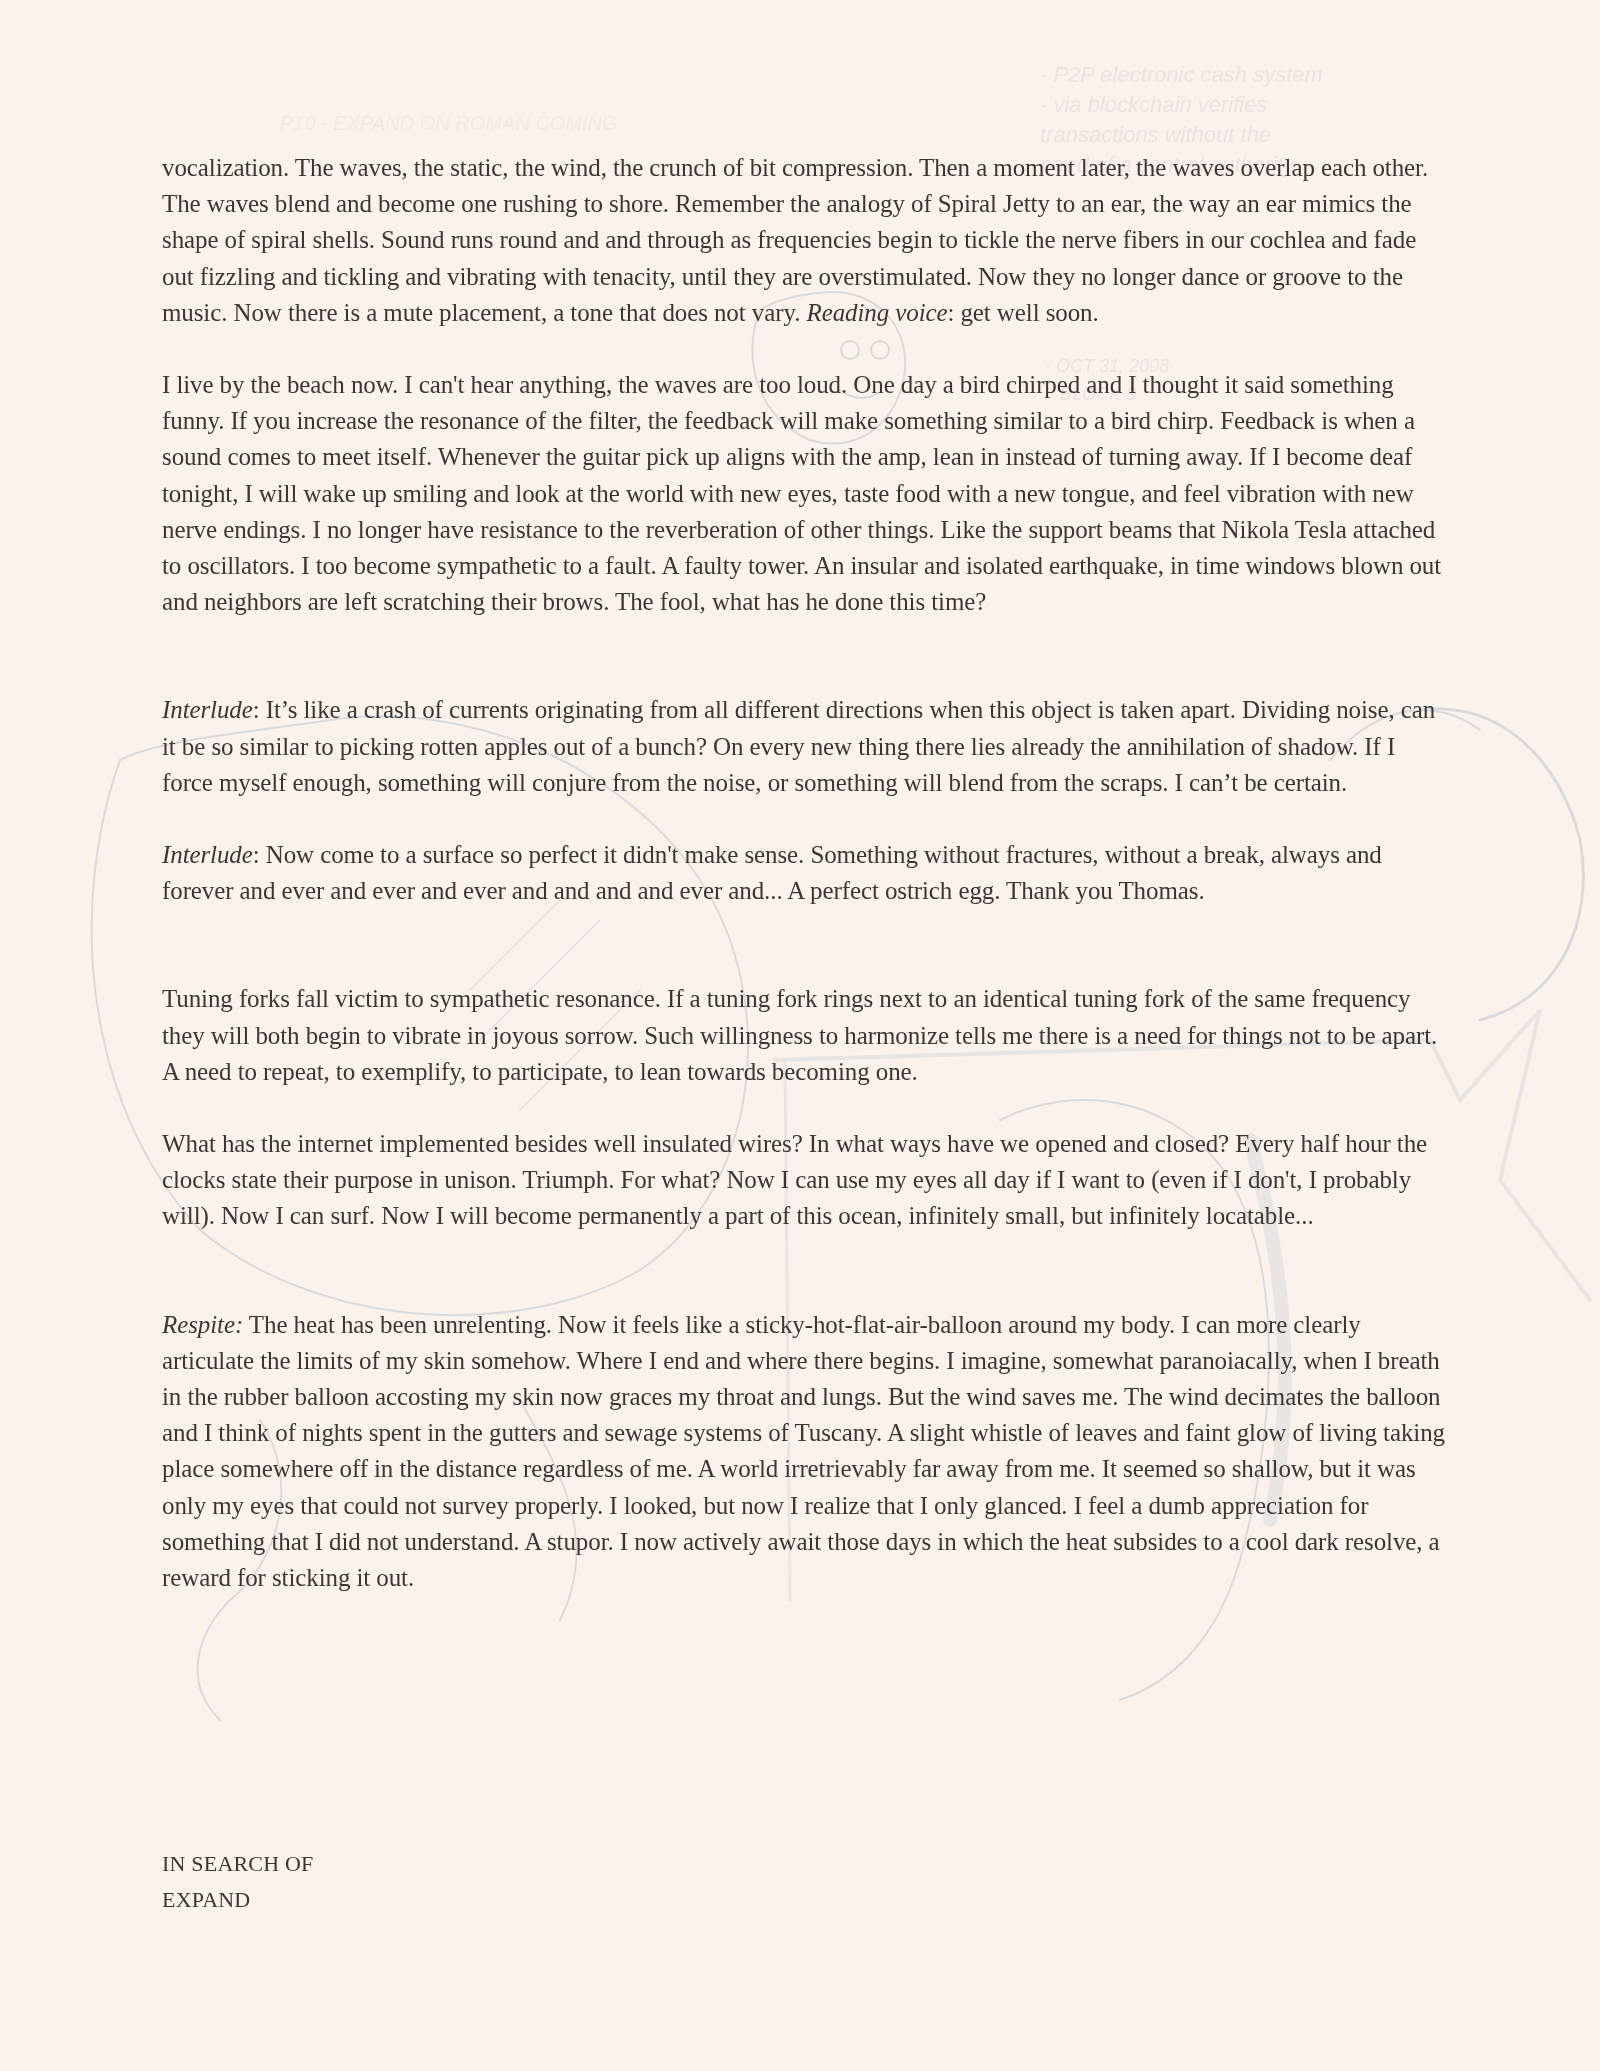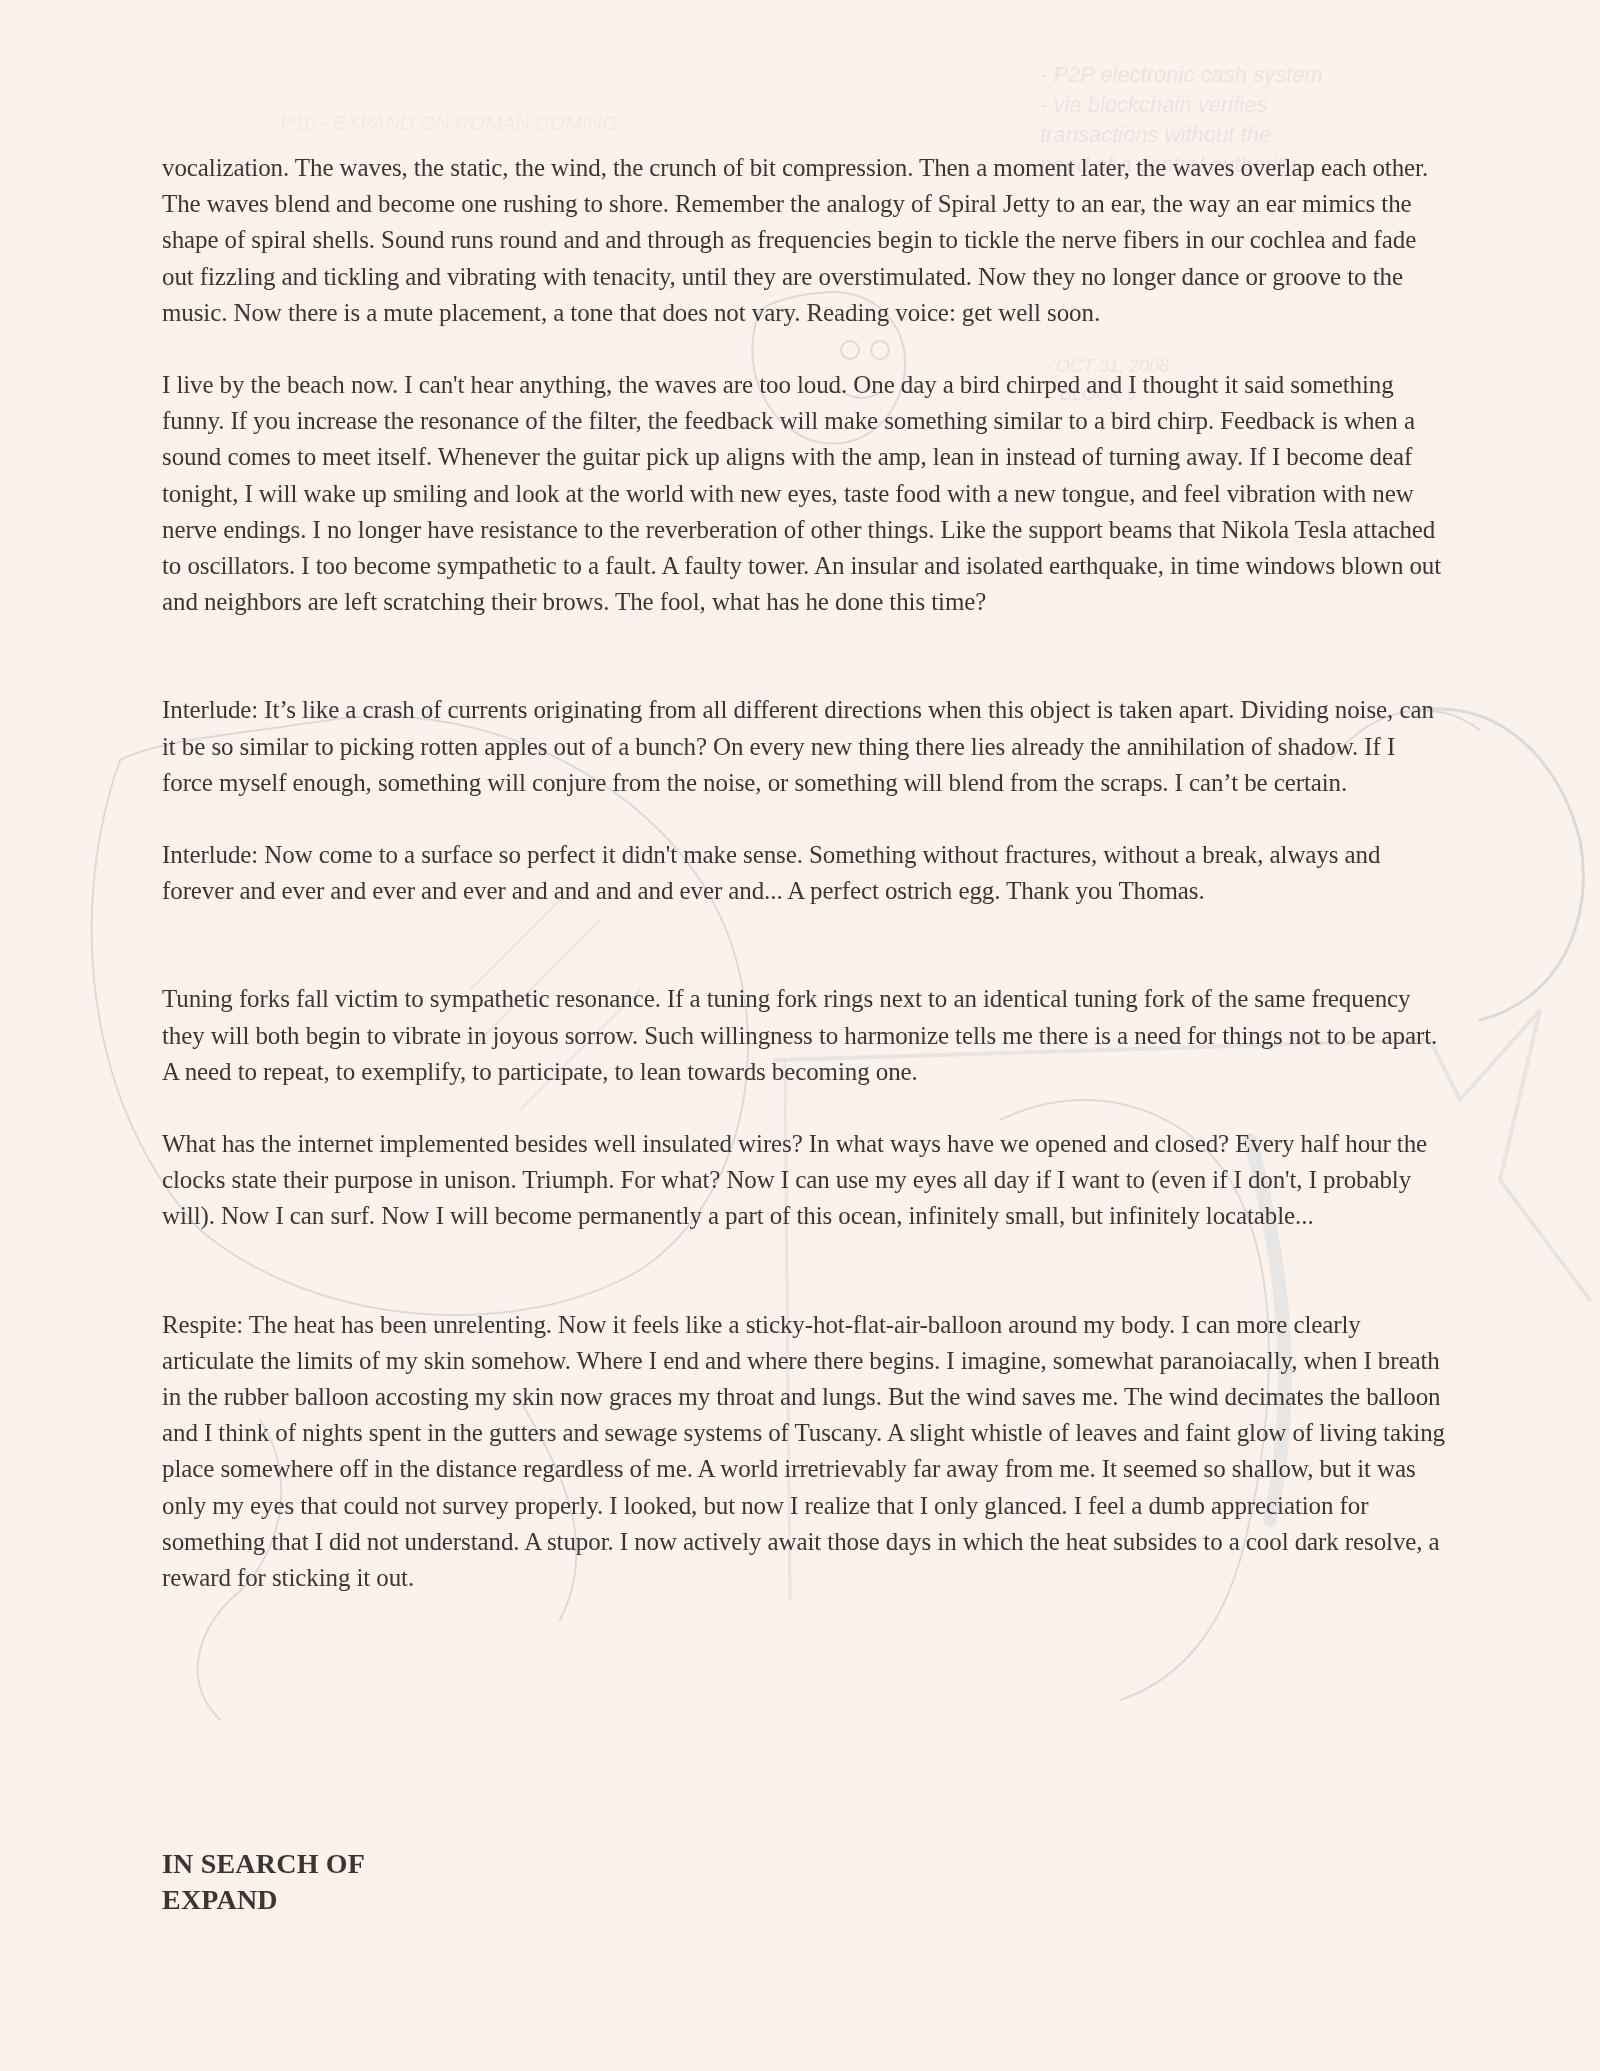--- a/index.html
+++ b/index.html
@@ -35,7 +35,7 @@
     }
     .gap-1 { height: 36px; }
     .gap-2 { height: 72px; }
-    .label-italic { }
+    .label-italic { font-style: italic; }
     .closing {
       position: absolute;
       left: 162px;

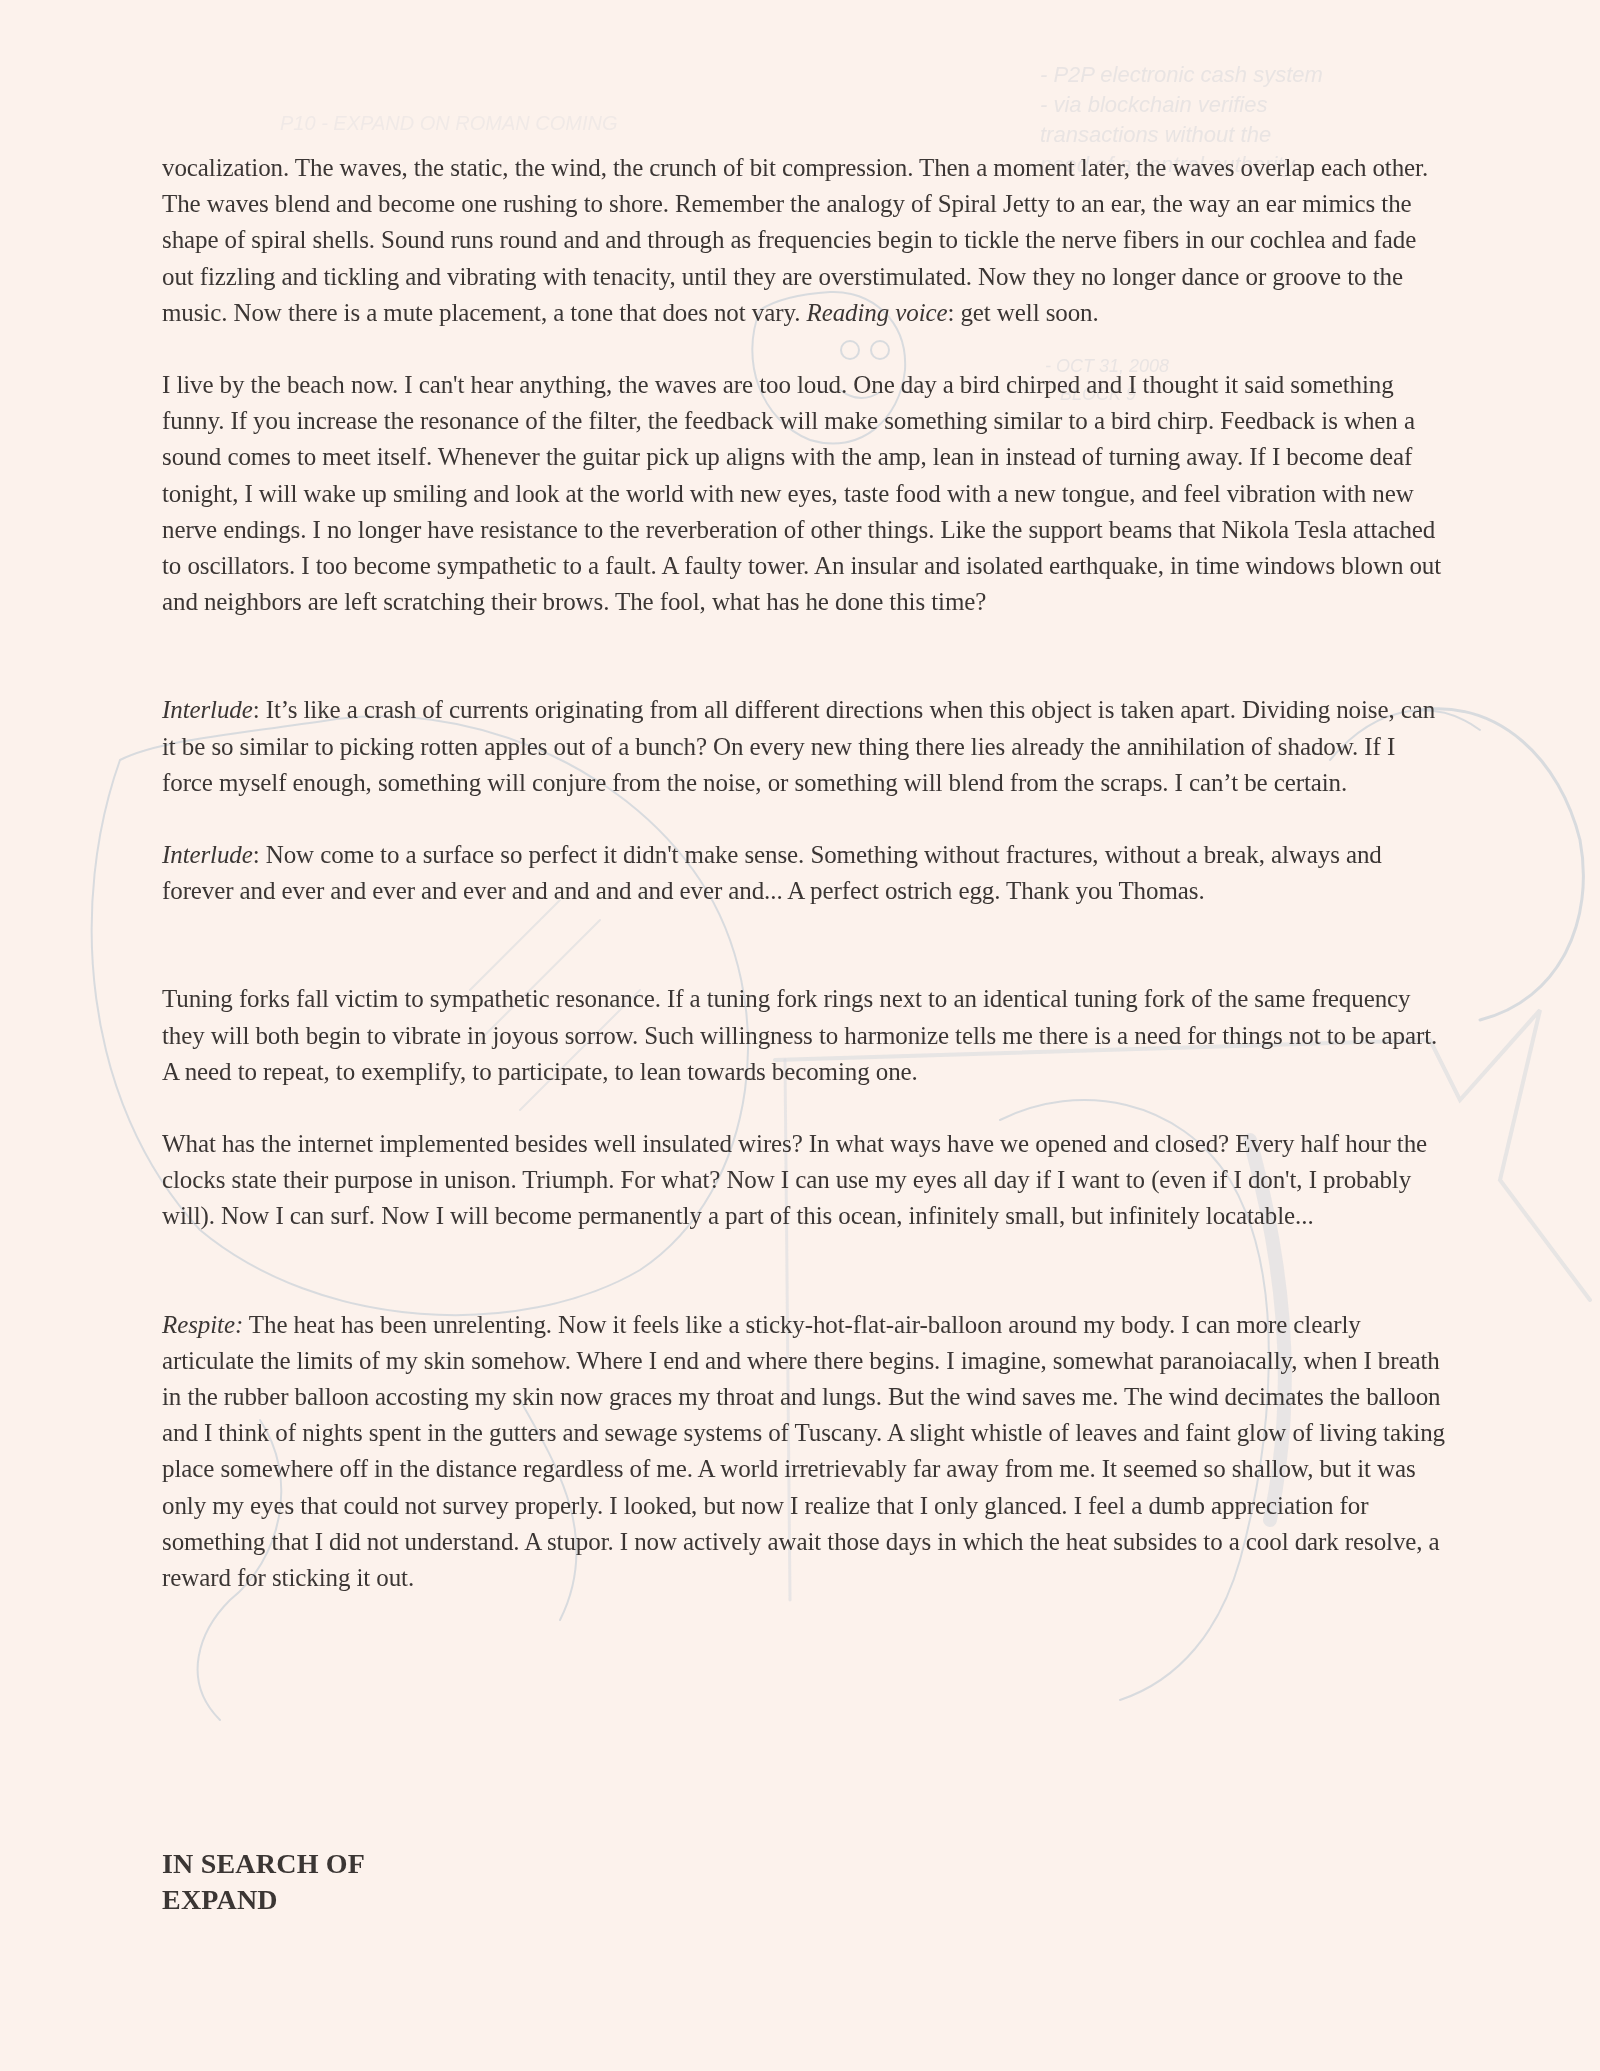--- a/index.html
+++ b/index.html
@@ -40,10 +40,9 @@
       position: absolute;
       left: 162px;
       top: 1846px;
-      font-size: 28px;
+      font-size: 22px;
       line-height: 36px;
       letter-spacing: 0.2px;
-      font-weight: bold;
     }
   </style>
 </head>

